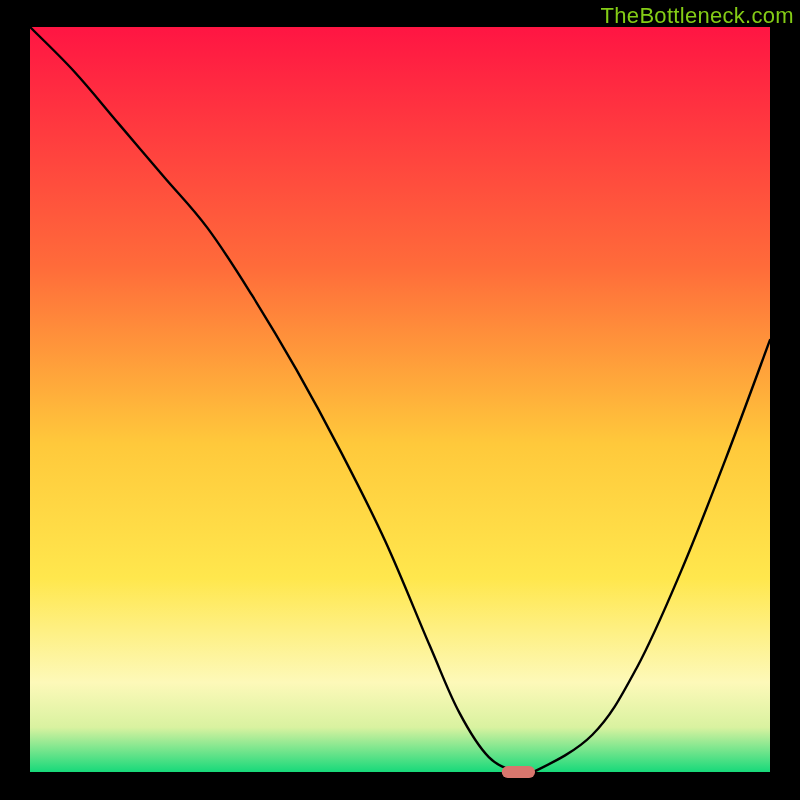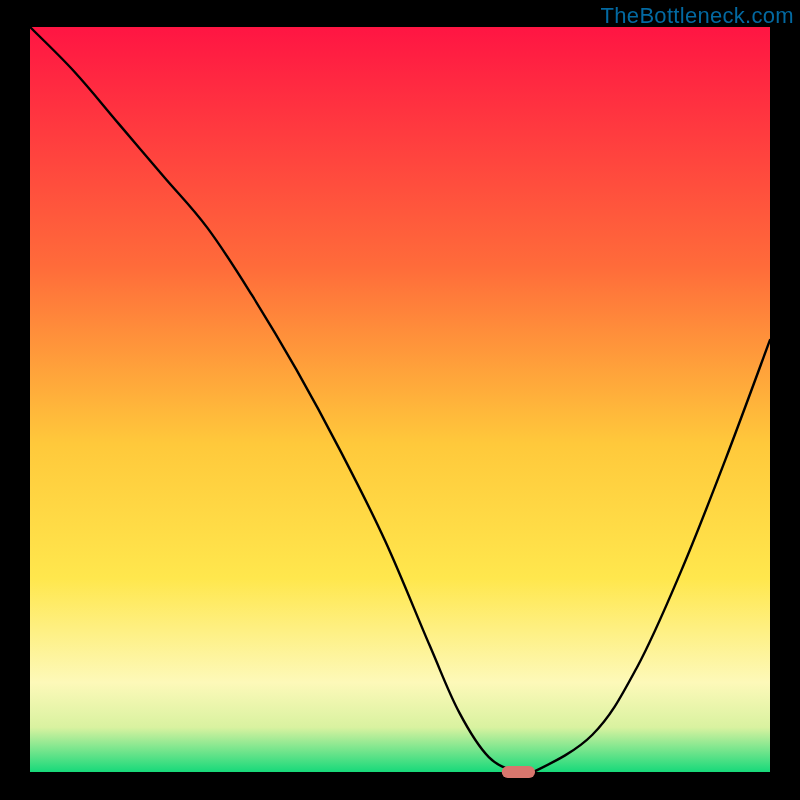--- a/index.html
+++ b/index.html
@@ -21,7 +21,7 @@
     position: absolute;
     top: 3px;
     right: 6px;
-    color: #0369a1;
+    color: #84cc16;
     font-size: 22px;
     font-weight: 400;
     letter-spacing: 0.3px;

